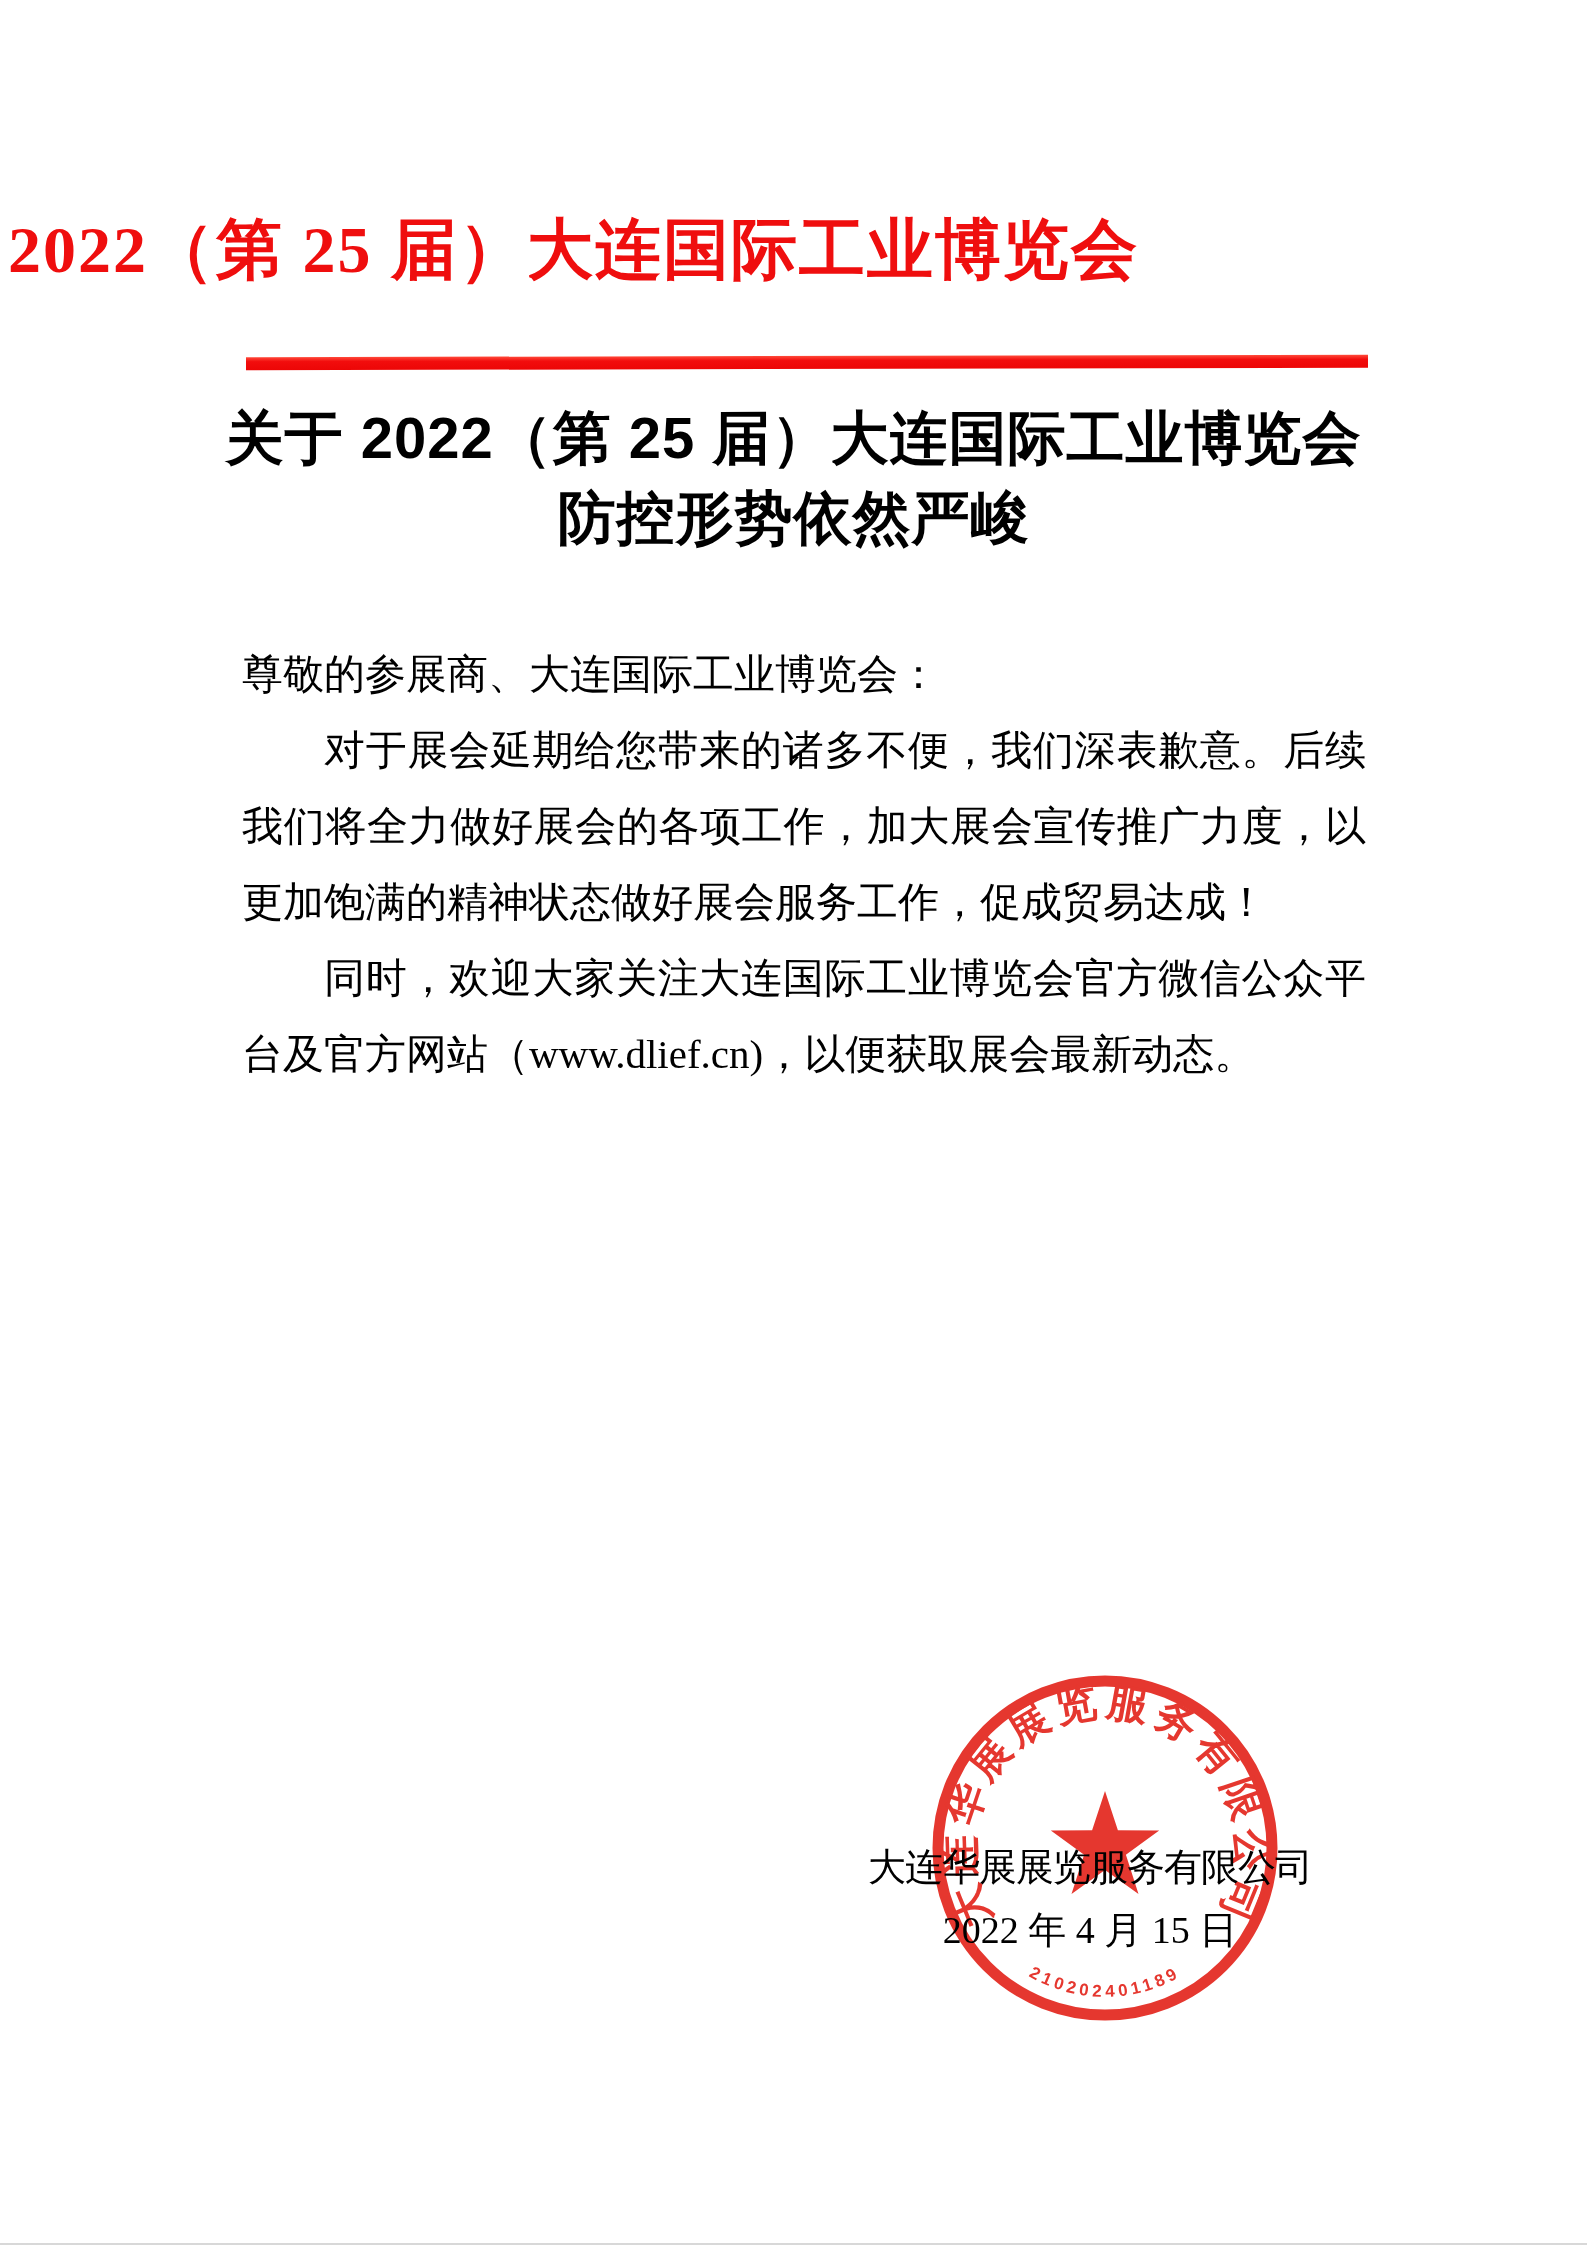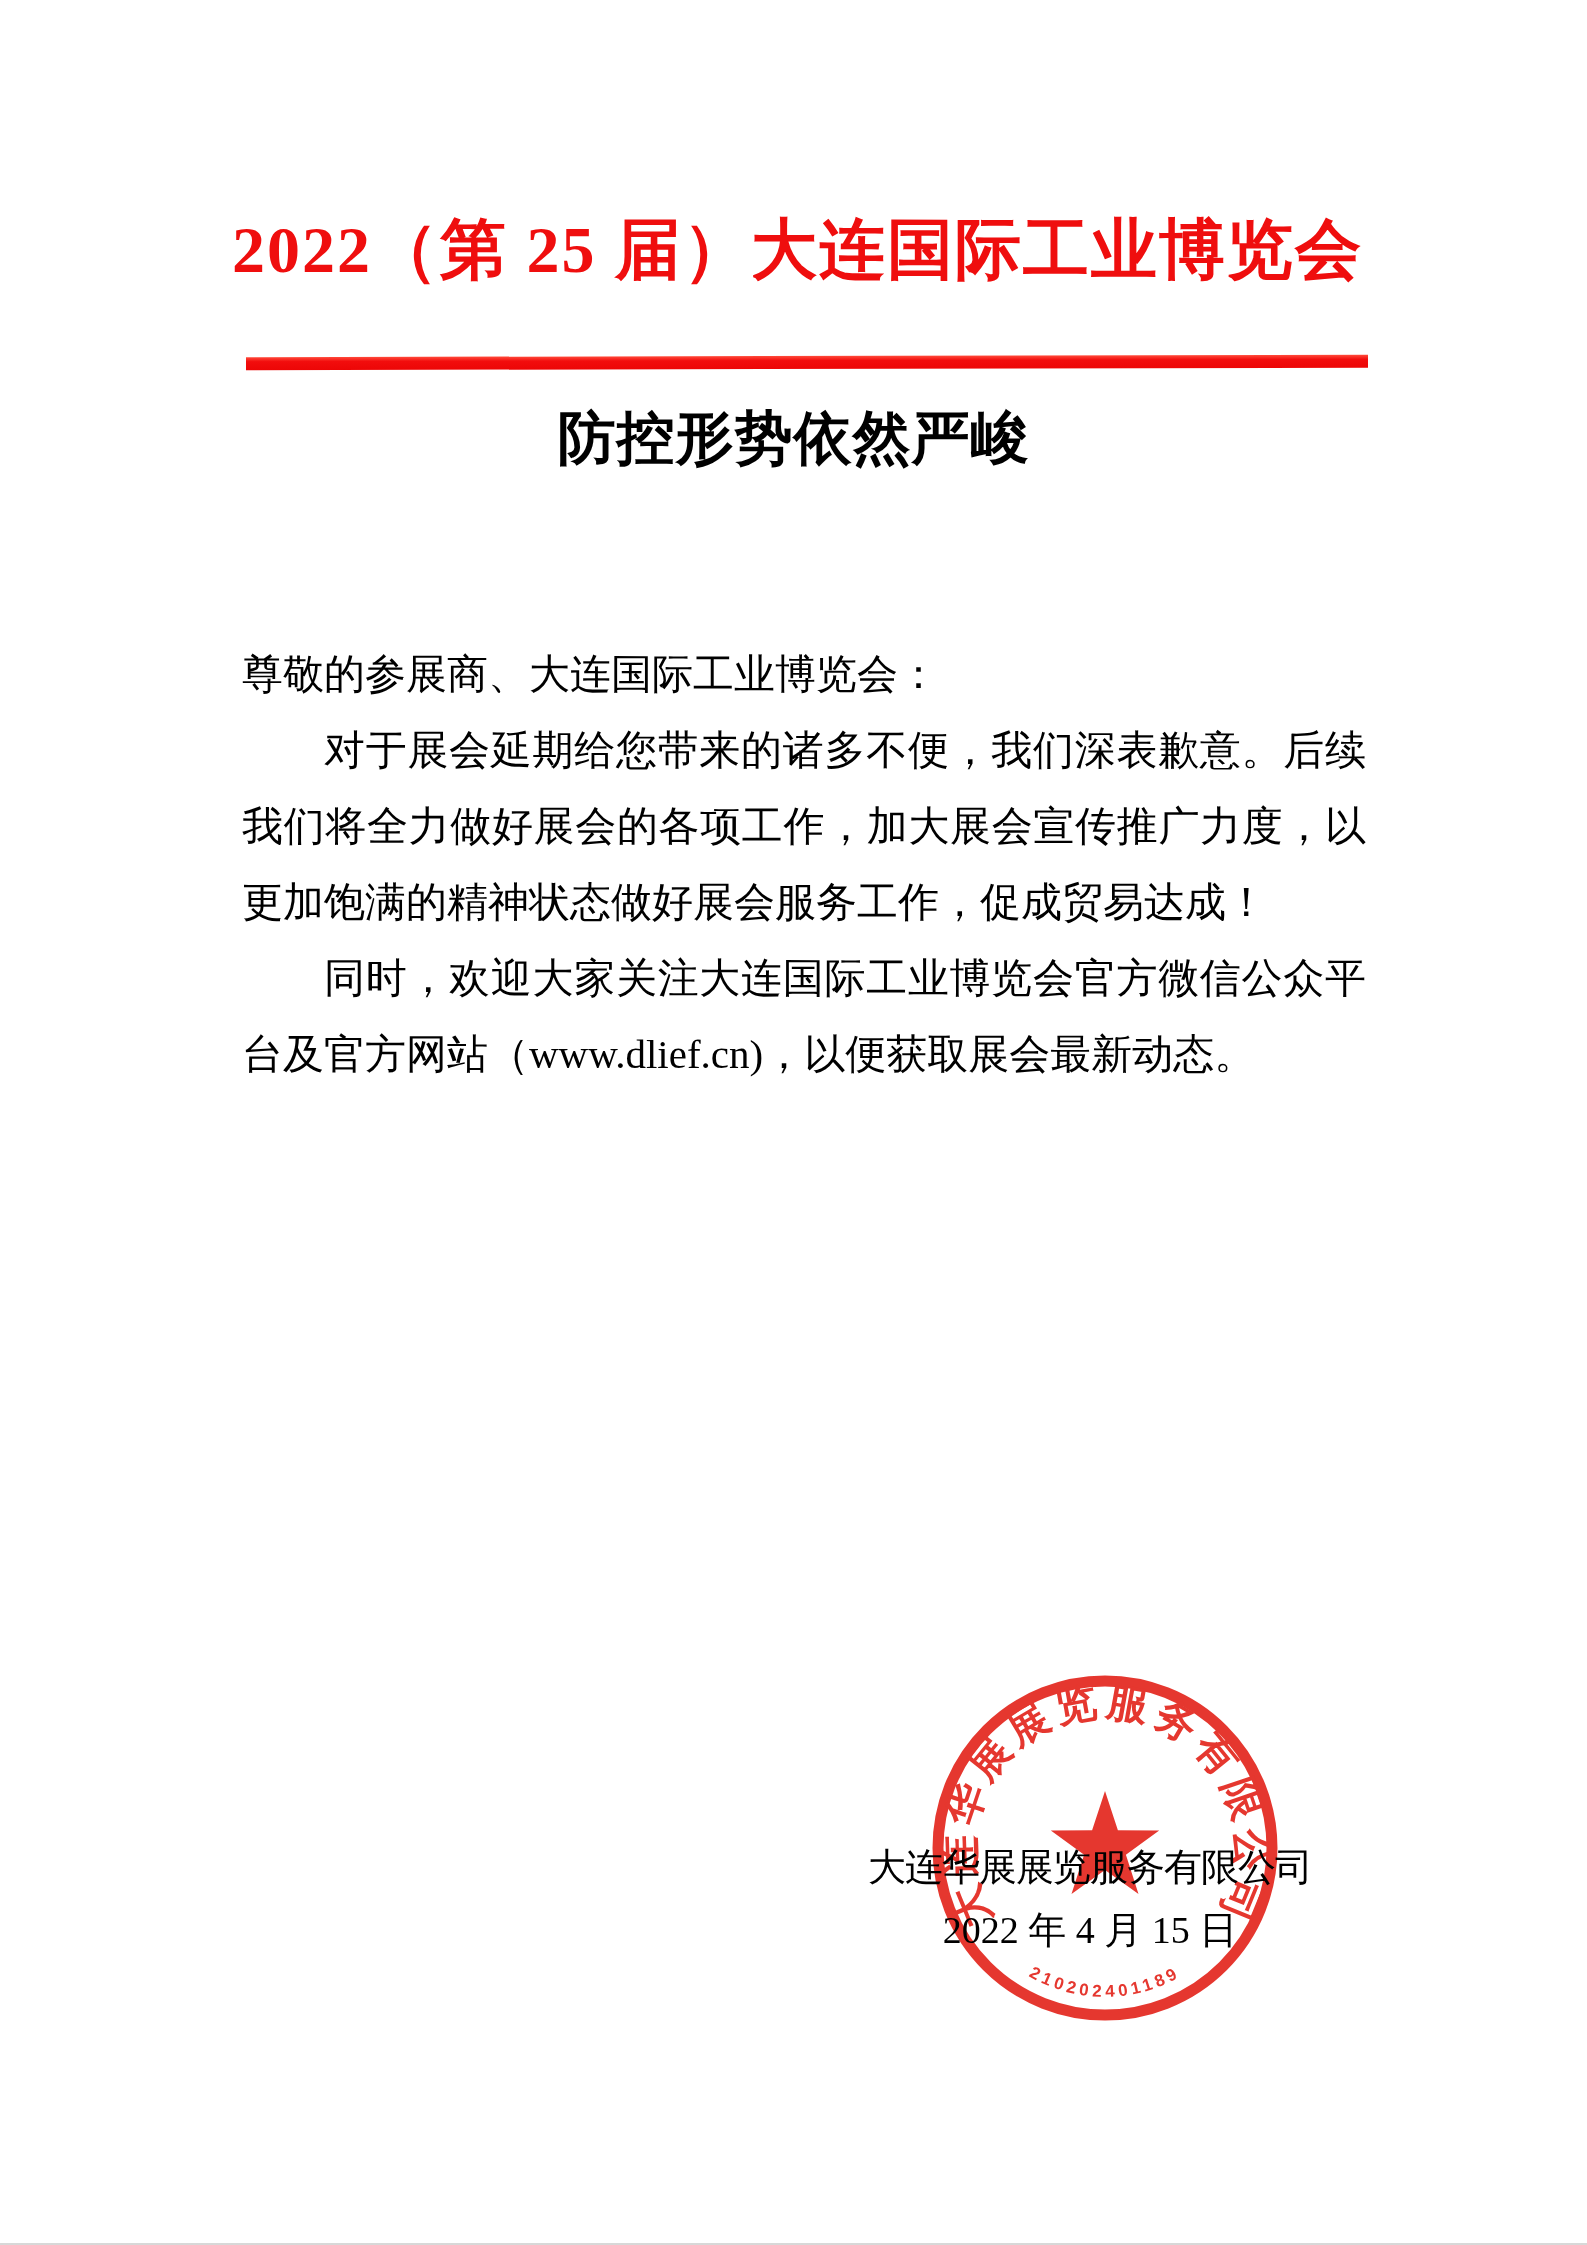--- a/index.html
+++ b/index.html
@@ -12,7 +12,7 @@
 
   
   .red-title{
-    left:0;right:0;top:212px;text-align:center;
+    left:0;right:0;top:212px;
     font-size:66px;font-weight:bold;letter-spacing:2px;line-height:1.15;
     font-family:"Liberation Serif","DejaVu Serif",serif;
     margin-left:8px;

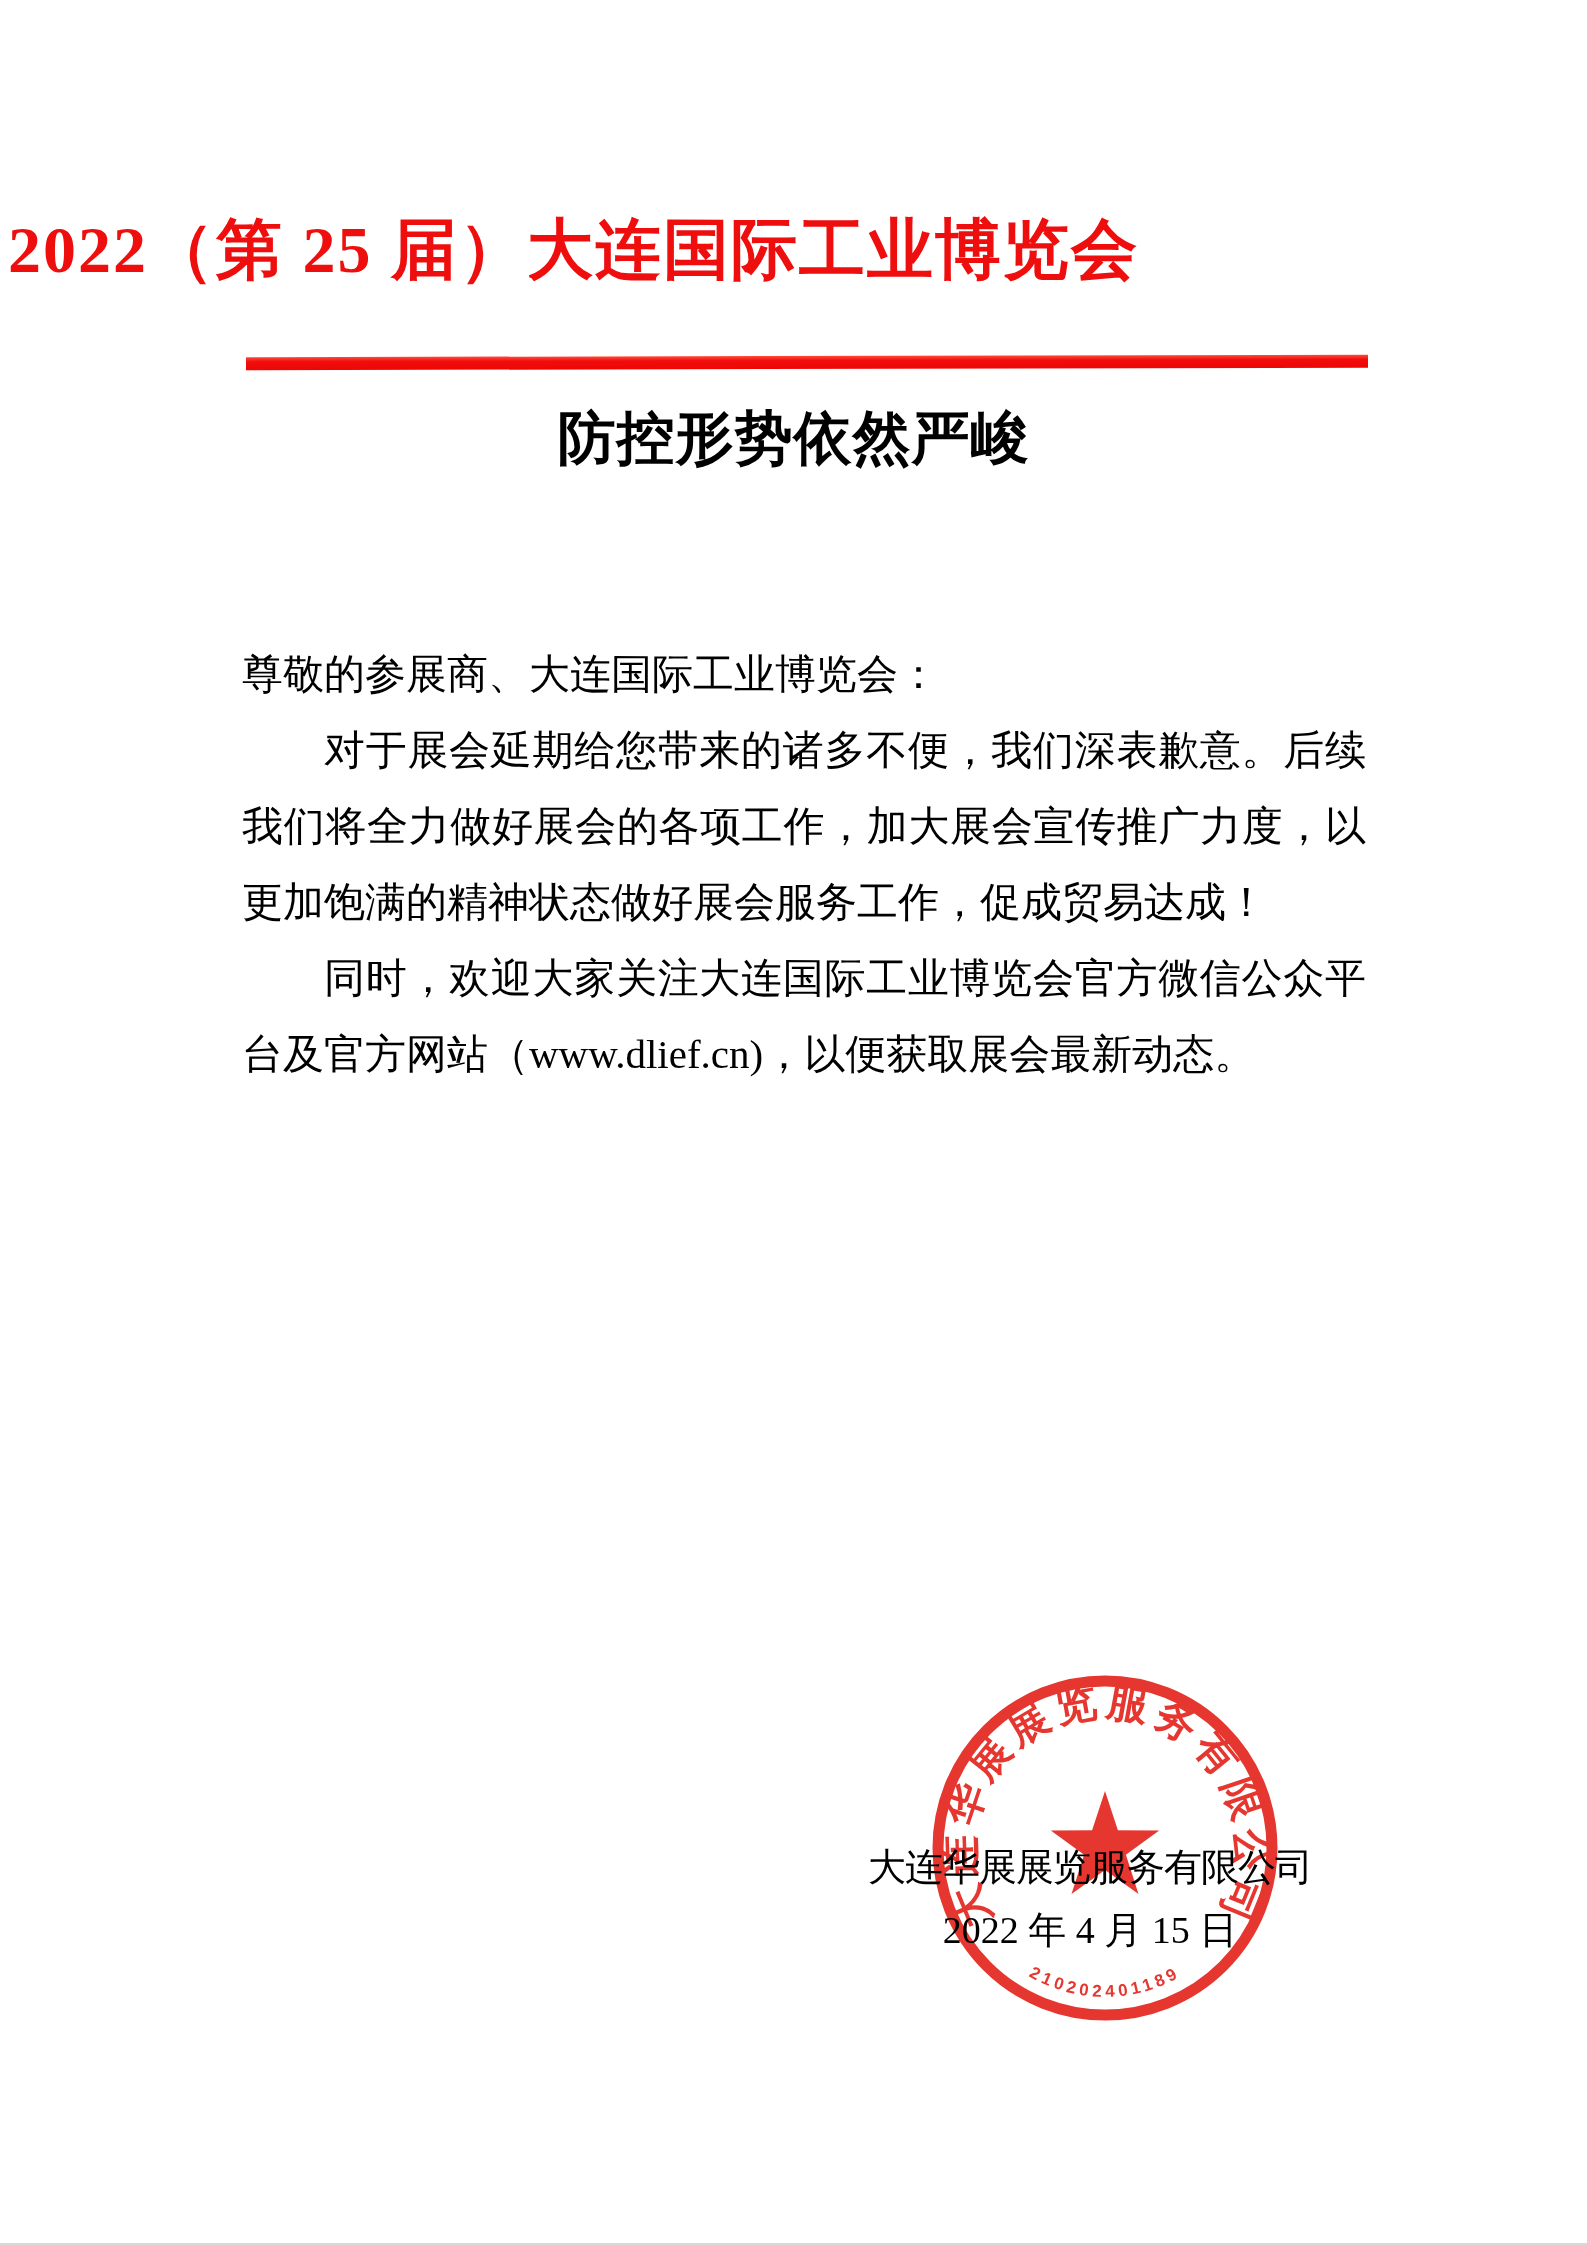--- a/index.html
+++ b/index.html
@@ -66,6 +66,7 @@
 <div class="abs red-rule" style="background:linear-gradient(180deg,#ff4a3a 0%,#f20d0d 35%,#ec0606 100%);"></div>
 
 <div class="abs notice-title">
+  <div>关于 2022（第 25 届）大连国际工业博览会</div>
   <div>防控形势依然严峻</div>
 </div>
 

